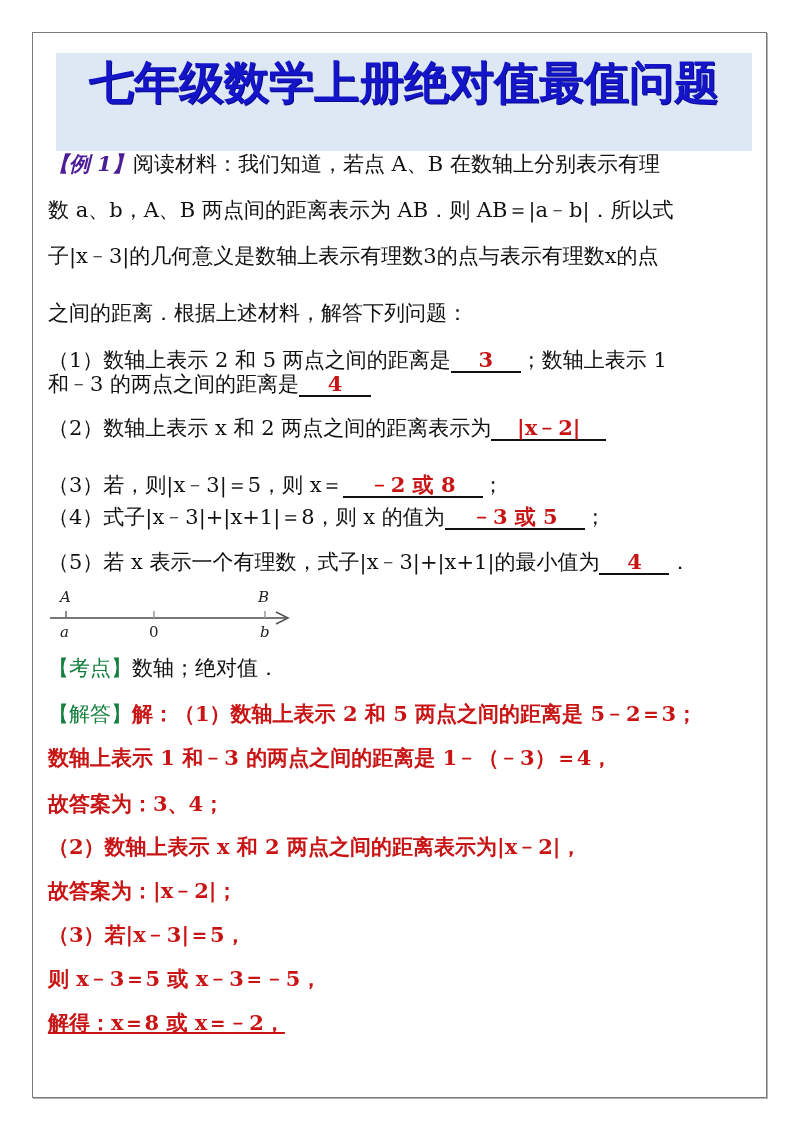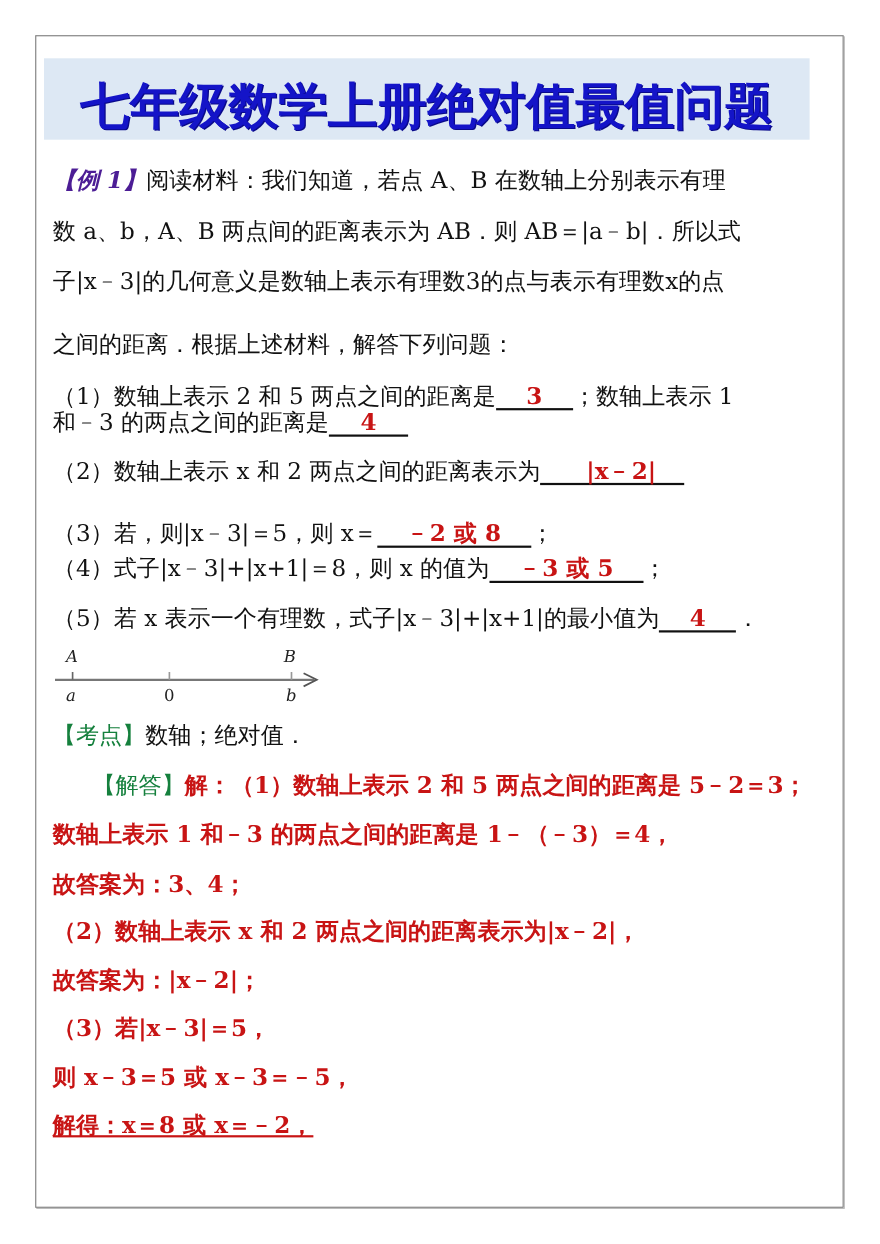--- a/index.html
+++ b/index.html
@@ -7,8 +7,8 @@
          font-family: "DejaVu Serif", "Liberation Serif", serif; }
   .page-frame { position: absolute; left: 32px; top: 32px; width: 735px; height: 1066px;
                 border: 1px solid #7a7a7a; box-shadow: 1px 1px 0 #b5b5b5; box-sizing: border-box; }
-  .title-banner { position: absolute; left: 40px; top: 53px; width: 696px; height: 74px;
-                  background: #dde8f4; display: flex; align-items: flex-end; justify-content: center; }
+  .title-banner { position: absolute; left: 56px; top: 53px; width: 696px; height: 98px;
+                  background: #dde8f4; display: flex; align-items: flex-start; justify-content: center; }
   .title-text { font-family: "DejaVu Sans", "Liberation Sans", sans-serif; font-weight: bold;
                 font-size: 45px; color: #1414c8; letter-spacing: 0px; white-space: nowrap;
                 text-shadow: 1px 1px 0 #0a0a8a; }

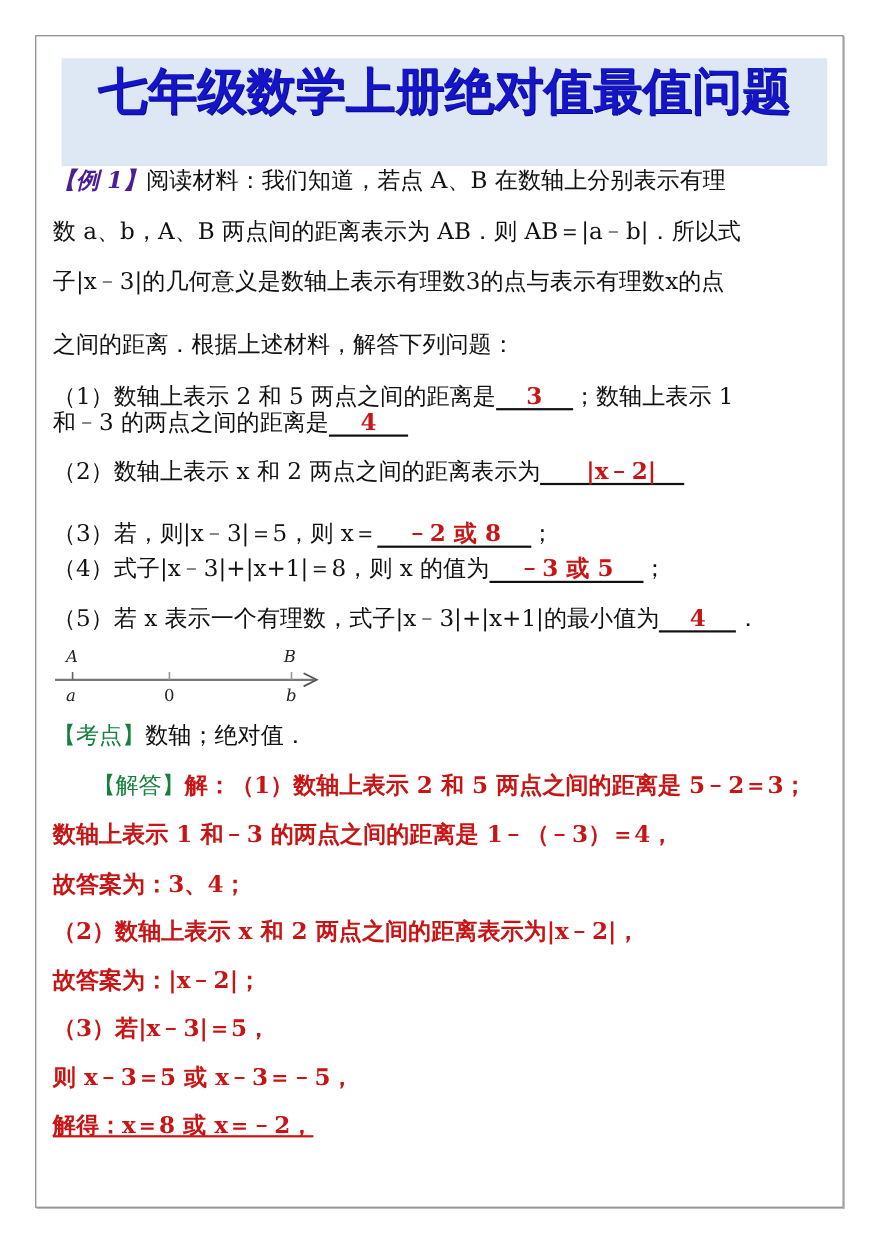--- a/index.html
+++ b/index.html
@@ -52,7 +52,7 @@
 </div>
 
 <div class="line" style="top:414px;">
-  <span>（2）数轴上表示 x 和 2 两点之间的距离表示为</span><span class="blank" style="width:115px;padding-left:16px;">|x﹣2|</span>
+  <span>（2）数轴上表示 x 和 2 两点之间的距离表示为</span><span class="blank" style="width:115px;">|x﹣2|</span>
 </div>
 
 <div class="line" style="top:458px;">

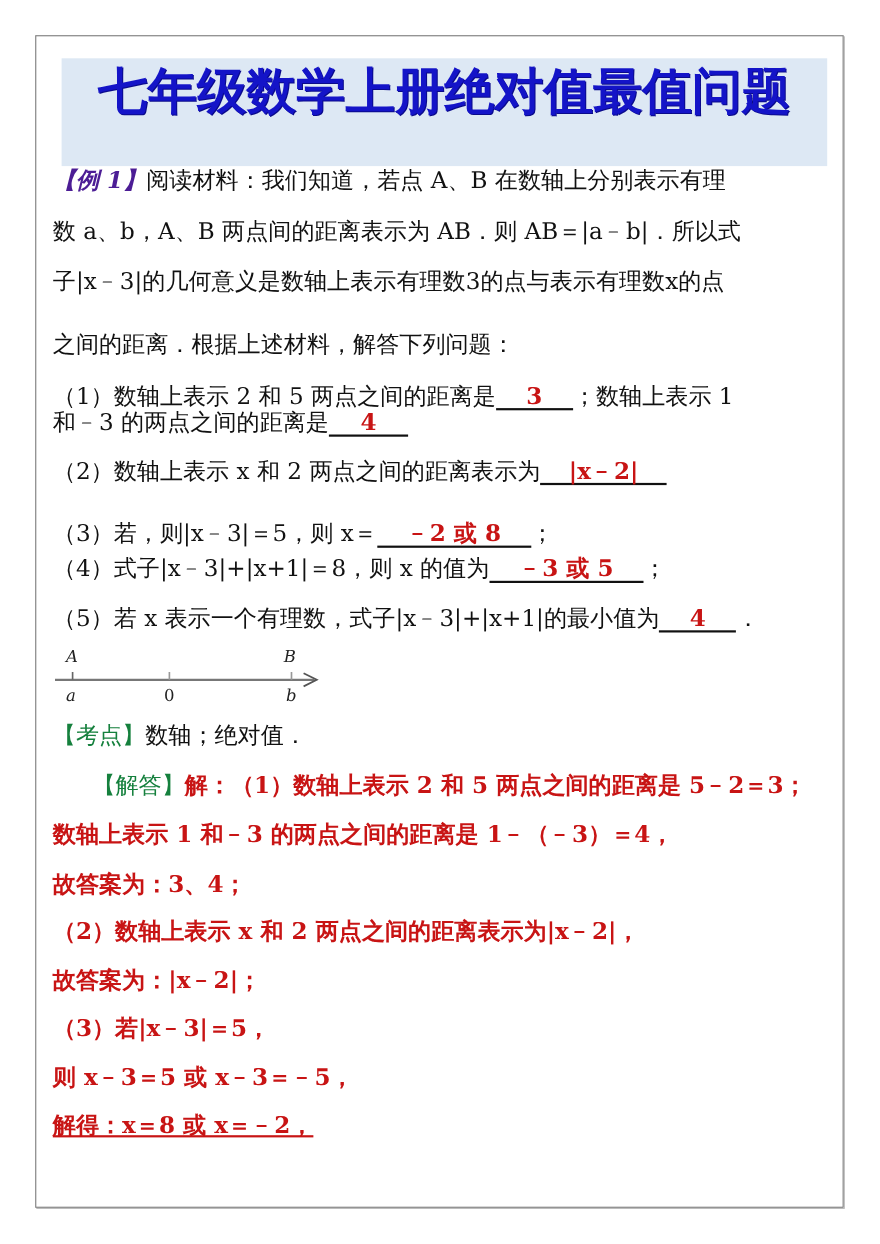--- a/index.html
+++ b/index.html
@@ -84,7 +84,7 @@
   <span class="blue">【考点】</span><span>数轴；绝对值．</span>
 </div>
 
-<div class="line red-block b" style="top:700px;margin-left:36px;">
+<div class="line red-block b" style="top:700px;">
   <span class="blue" style="font-weight:normal;">【解答】</span><span>解：（1）数轴上表示 2 和 5 两点之间的距离是 5﹣2＝3；</span>
 </div>
 <div class="line red-block b" style="top:744px;">

